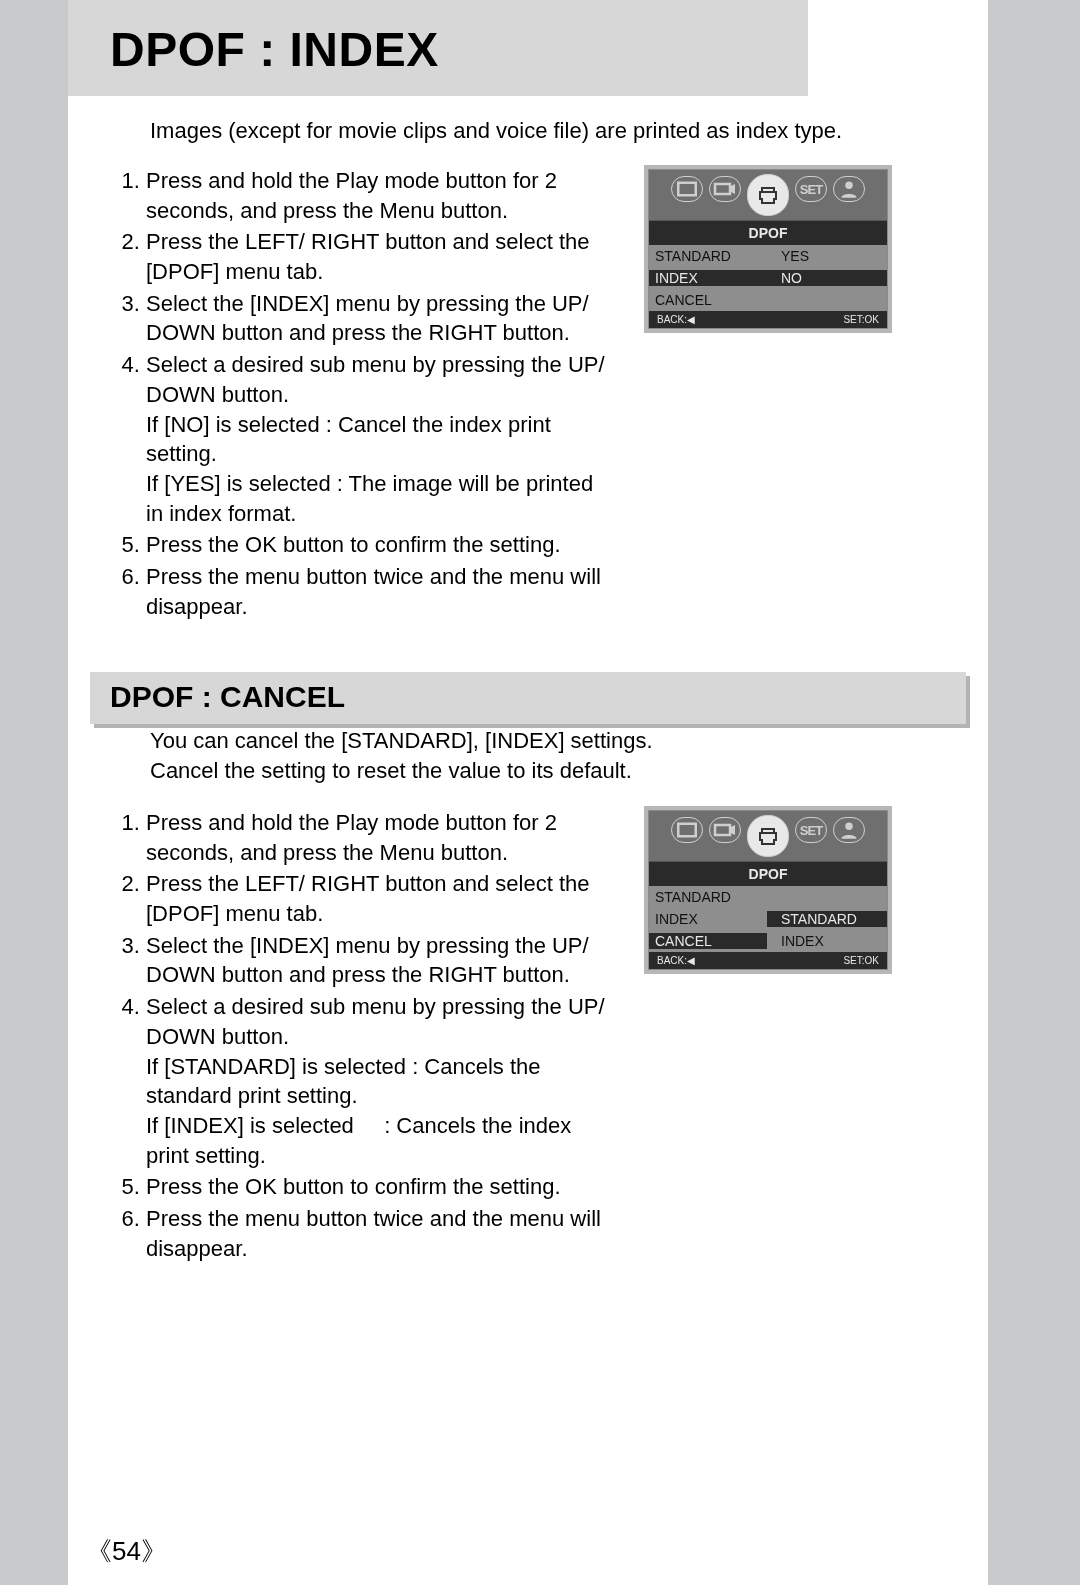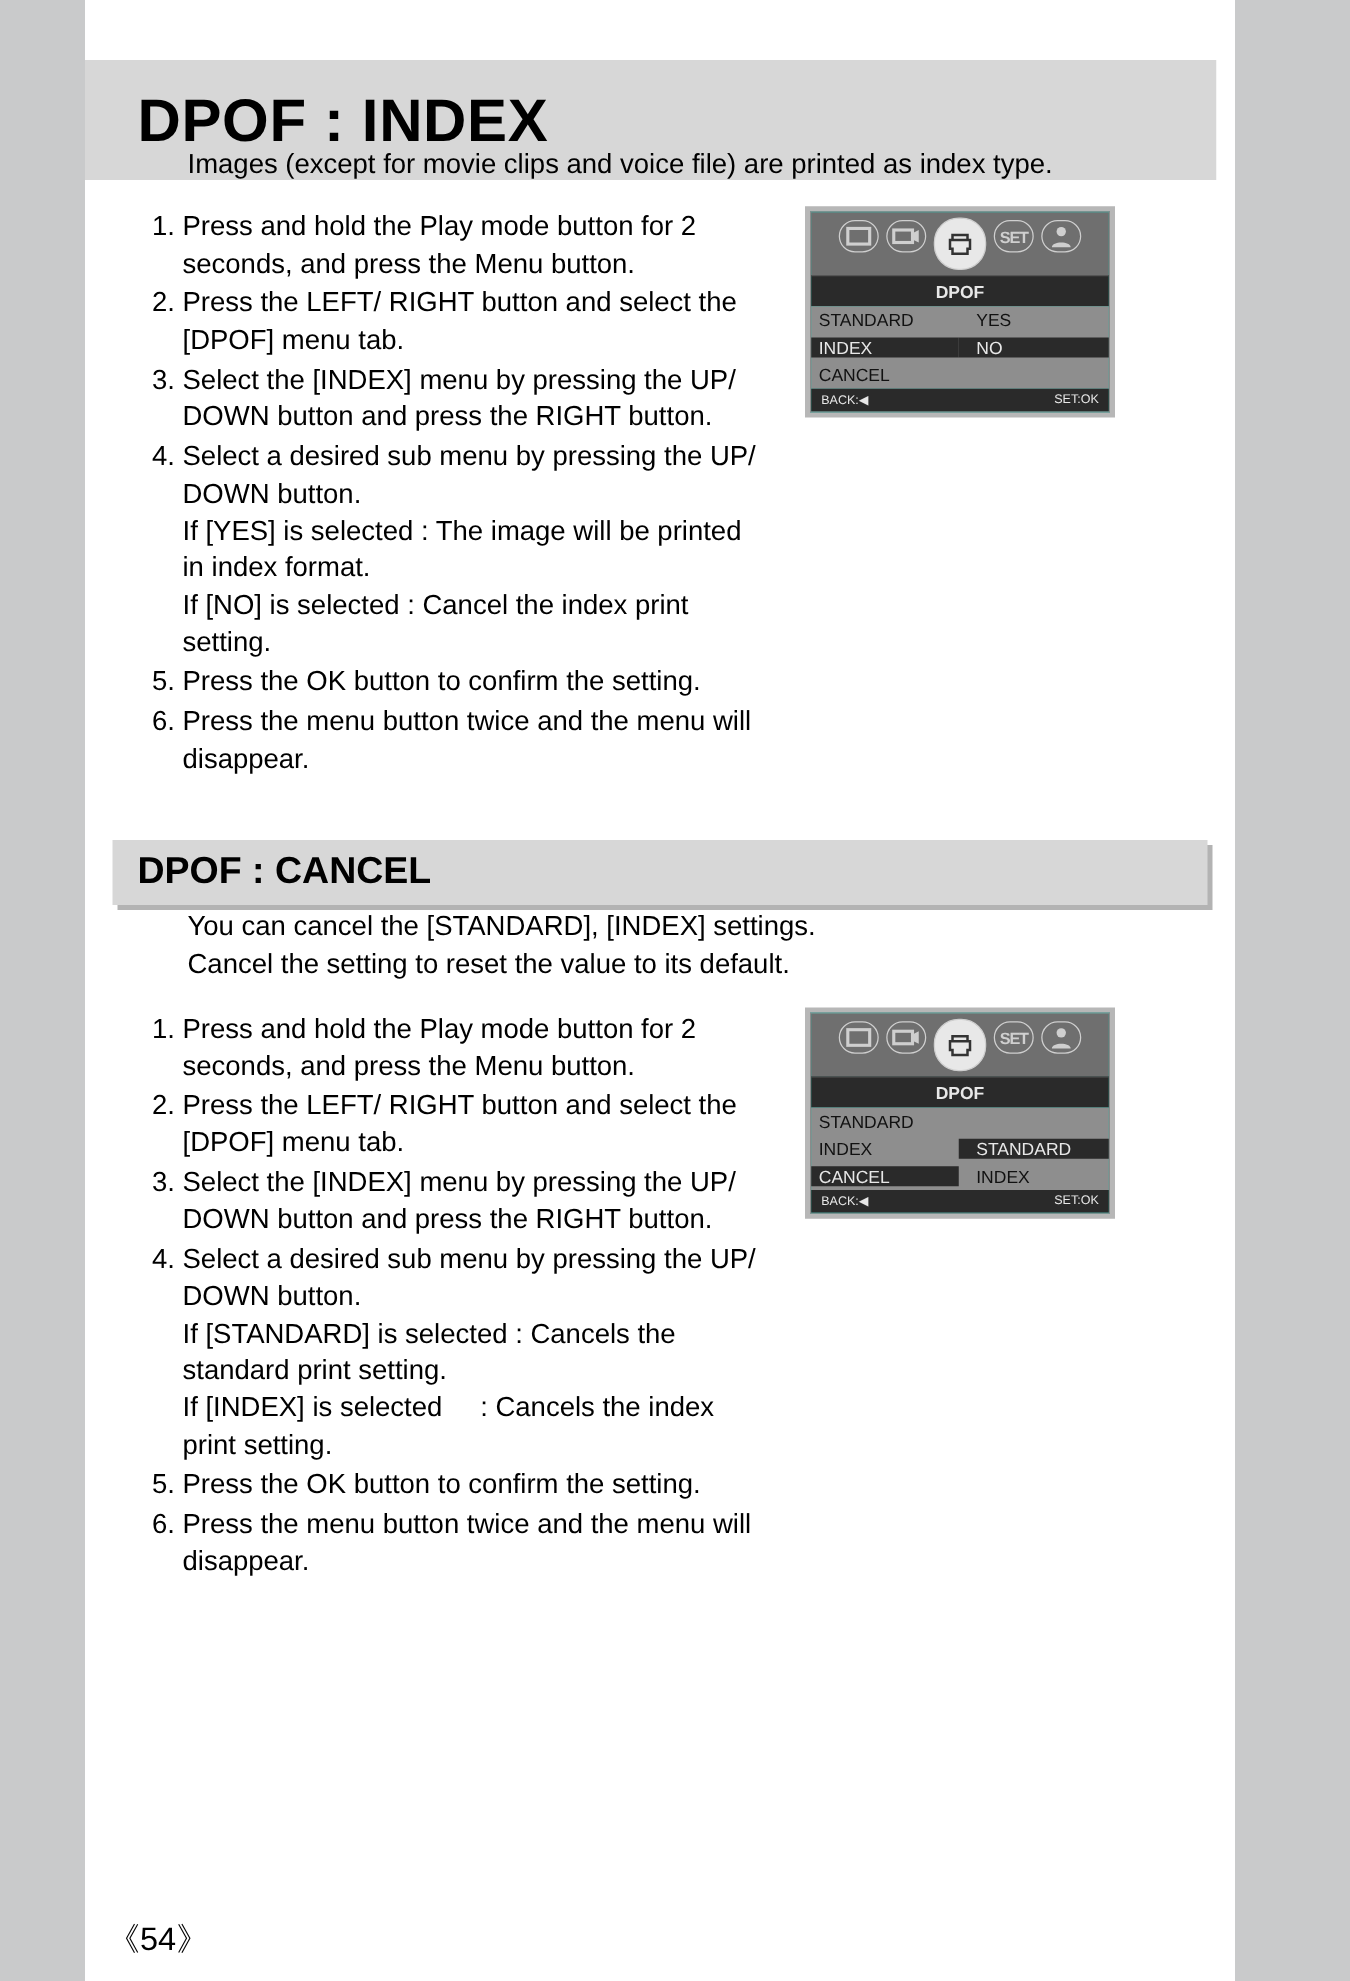--- a/index.html
+++ b/index.html
@@ -23,10 +23,9 @@
     position: absolute;
     left: 0;
     top: 0;
-    width: 905px;
+    width: 740px;
     height: 96px;
     background: #d7d7d7;
-    margin-top: 48px;
   }
   .header-title {
     position: absolute;

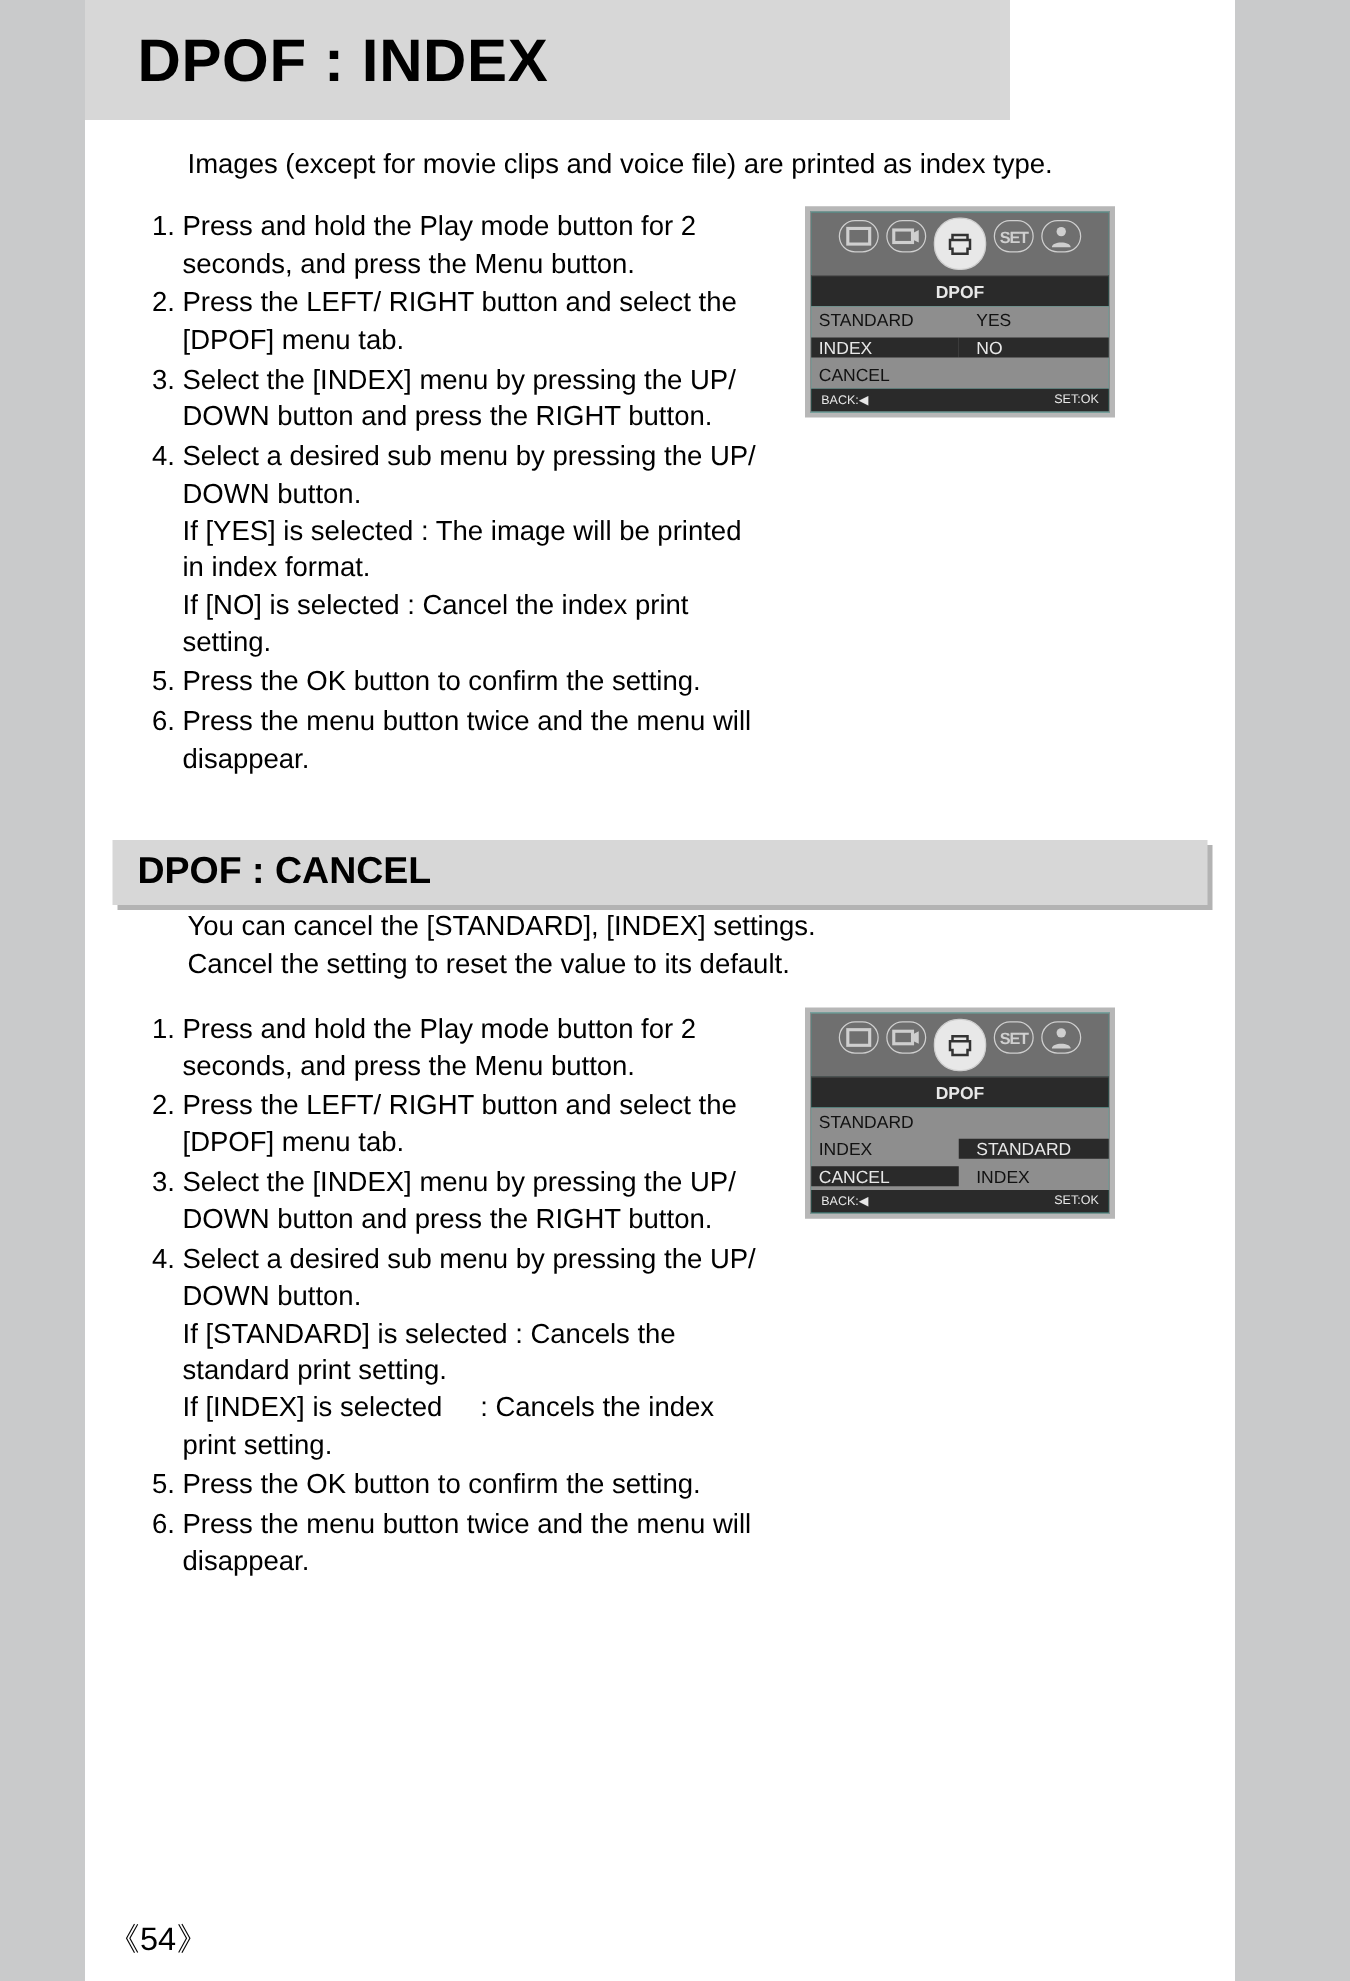--- a/index.html
+++ b/index.html
@@ -104,7 +104,7 @@
     box-sizing: border-box;
   }
   .lcd-inner {
-    background: #14b8a6;
+    background: #15803d;
     border: 1px solid #8a8a8a;
   }
   .lcd-icons {

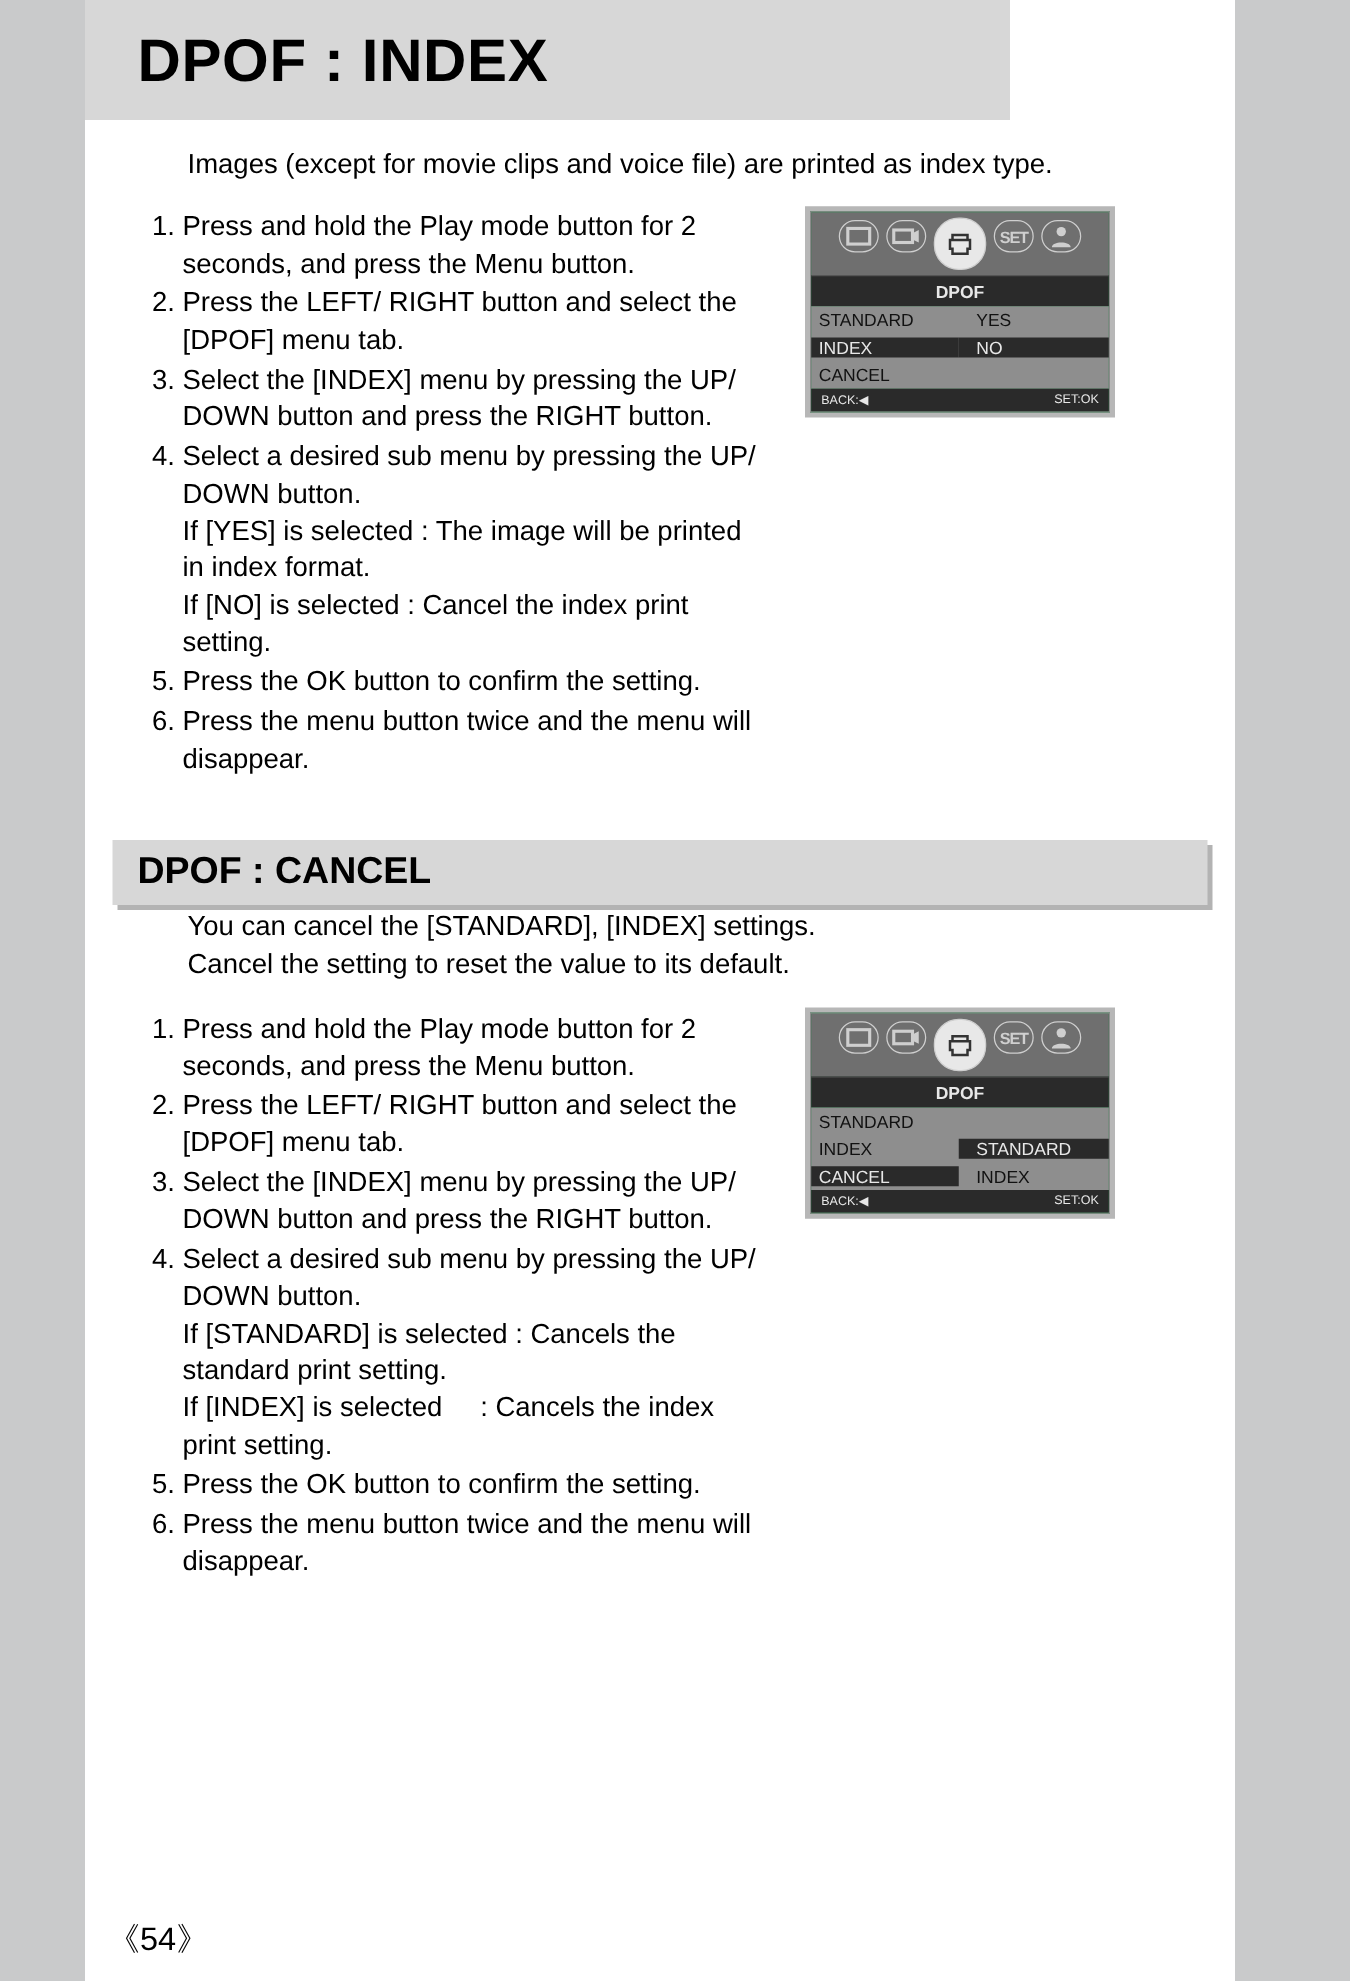--- a/index.html
+++ b/index.html
@@ -203,12 +203,12 @@
       <li>
         <span>Select a desired sub menu by pressing the UP/ DOWN button.</span>
         <span class="subline">
+          <span class="indent-tab2">If [NO] is selected</span>
+          <span>: Cancel the index print setting.</span>
+        </span>
+        <span class="subline">
           <span class="indent-tab2">If [YES] is selected</span>
           <span>: The image will be printed in index format.</span>
-        </span>
-        <span class="subline">
-          <span class="indent-tab2">If [NO] is selected</span>
-          <span>: Cancel the index print setting.</span>
         </span>
       </li>
       <li>Press the OK button to confirm the setting.</li>

